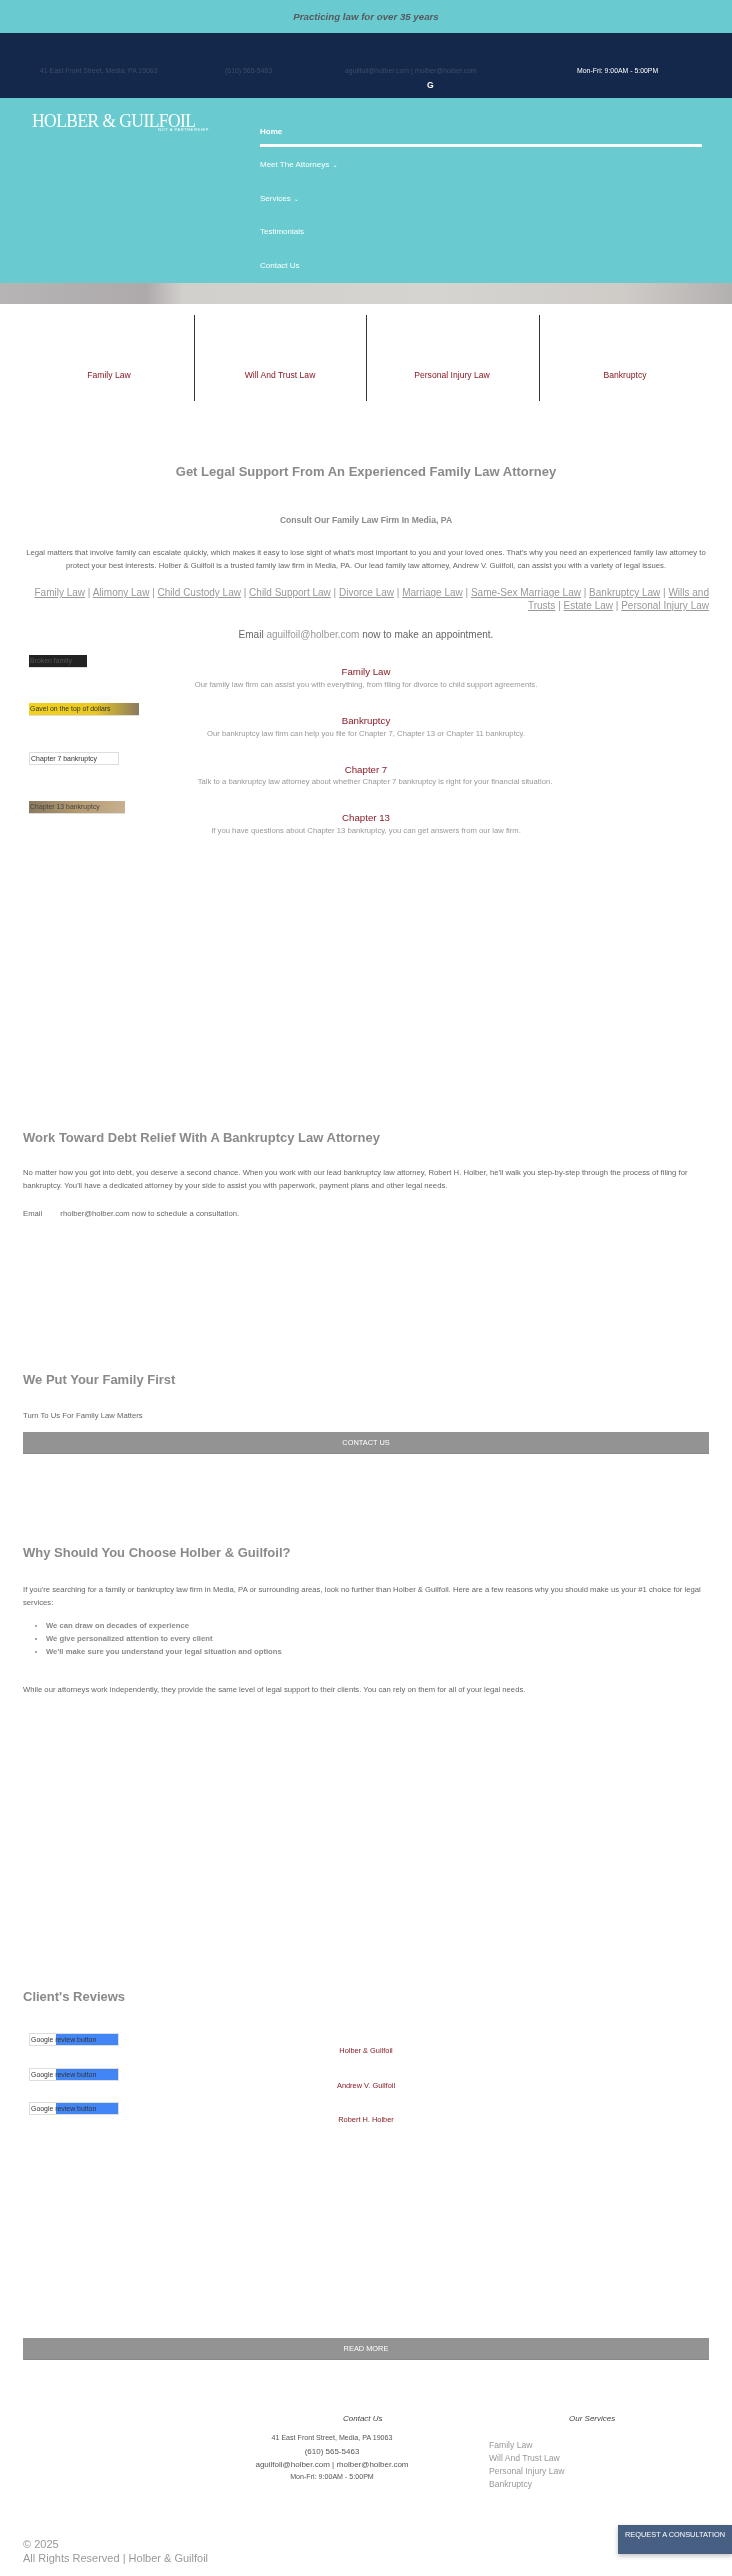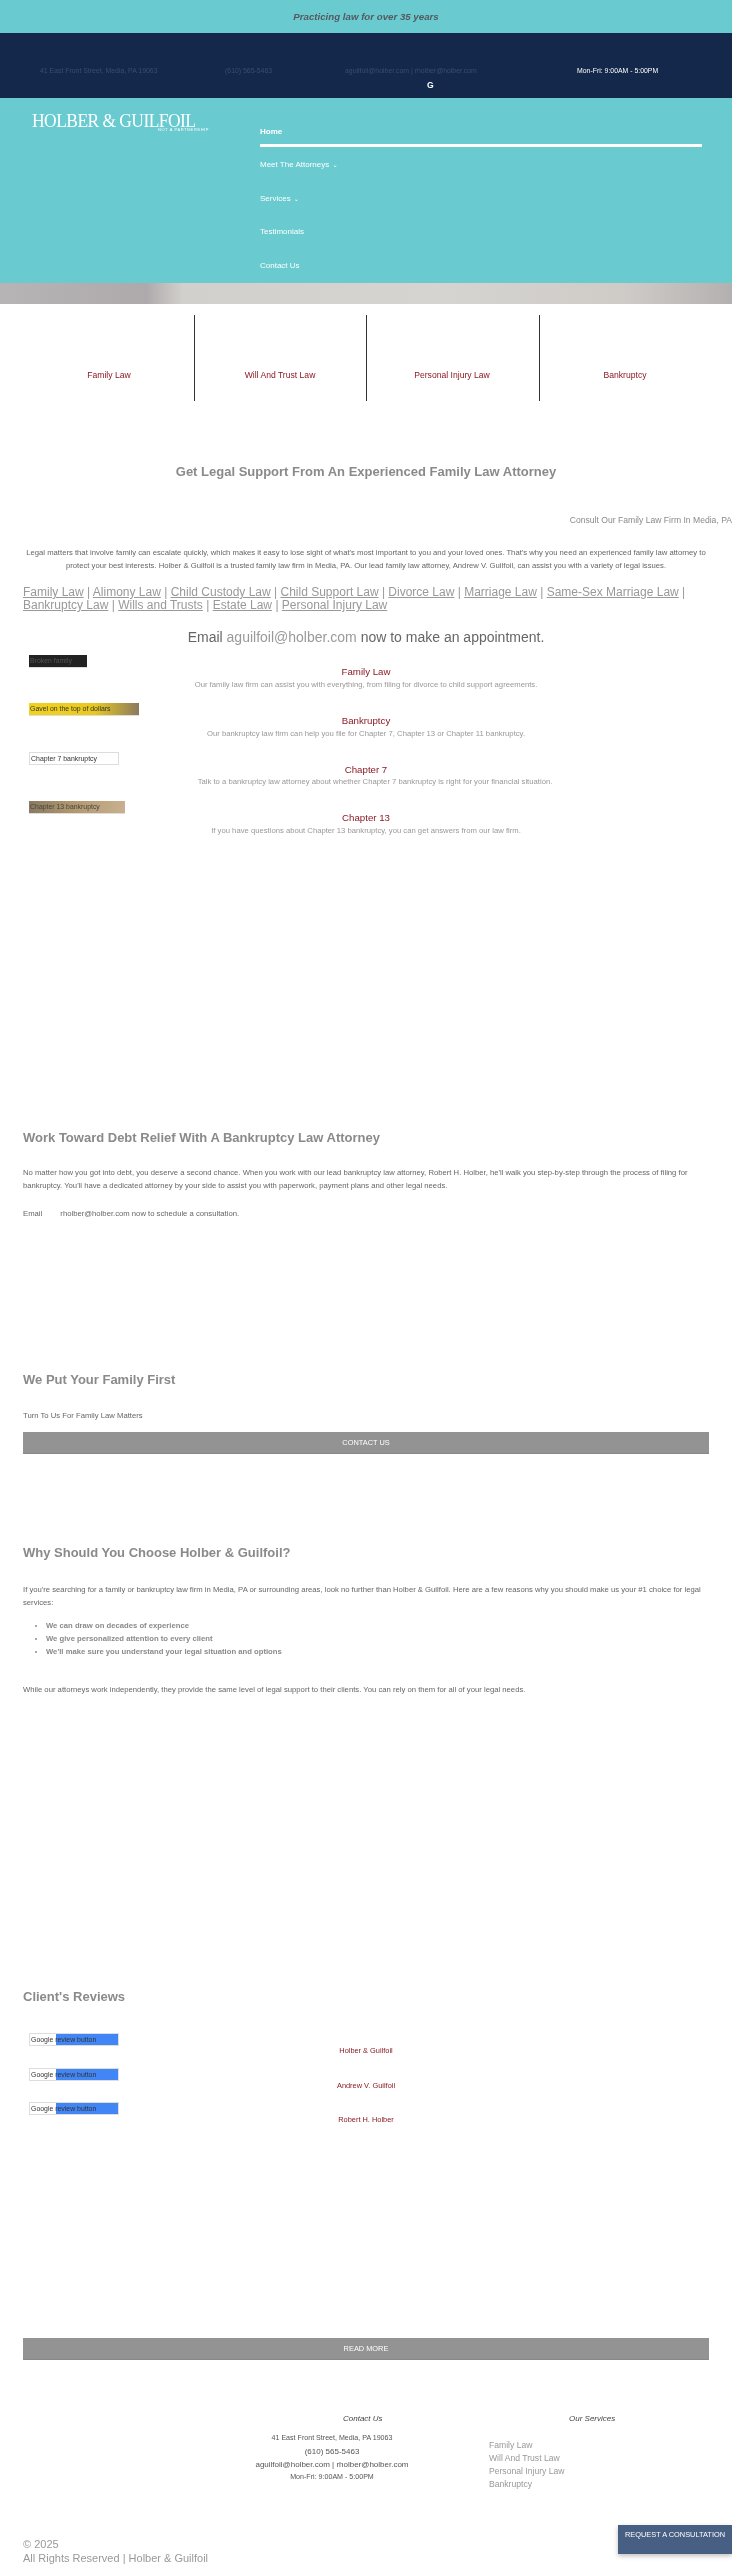--- a/index.html
+++ b/index.html
@@ -37,7 +37,7 @@
   .practice .divider { position: absolute; top: 0; width: 0.6px; height: 86px; background: #333; }
 
   .h2center { position: absolute; left: 0; width: 732px; text-align: center; color: #8a8a8a; font-weight: bold; font-size: 13px; }
-  .h3center { position: absolute; left: 0; width: 732px; text-align: right; color: #8a8a8a; font-weight: normal; font-size: 8.6px; }
+  .h3center { position: absolute; left: 0; width: 732px; text-align: center; color: #8a8a8a; font-weight: bold; font-size: 8.6px; }
   .para-center { position: absolute; left: 23px; width: 686px; text-align: center; color: #666; font-size: 7.7px; line-height: 13px; }
   .links-center { position: absolute; left: 23px; width: 686px; text-align: left; color: #999; font-size: 12px; line-height: 13px; }
   .links-center a { color: #999; text-decoration: underline; }

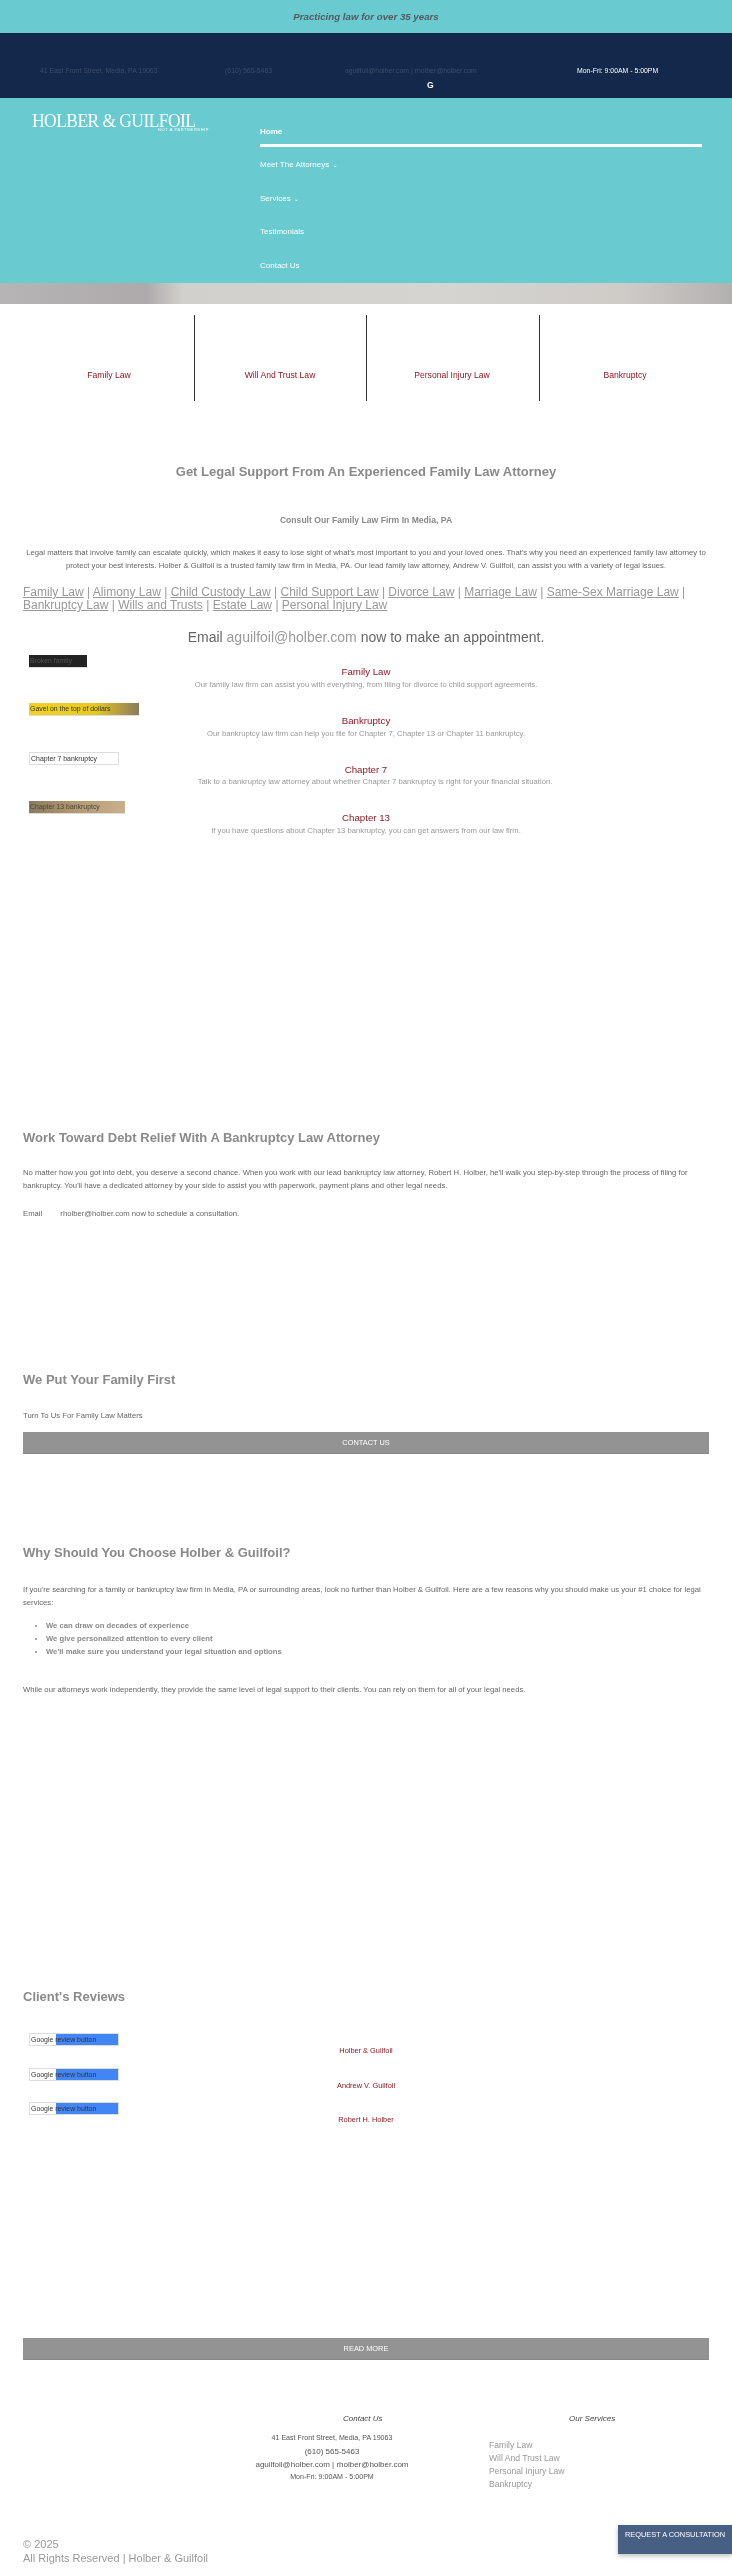--- a/index.html
+++ b/index.html
@@ -39,7 +39,7 @@
   .h2center { position: absolute; left: 0; width: 732px; text-align: center; color: #8a8a8a; font-weight: bold; font-size: 13px; }
   .h3center { position: absolute; left: 0; width: 732px; text-align: center; color: #8a8a8a; font-weight: bold; font-size: 8.6px; }
   .para-center { position: absolute; left: 23px; width: 686px; text-align: center; color: #666; font-size: 7.7px; line-height: 13px; }
-  .links-center { position: absolute; left: 23px; width: 686px; text-align: left; color: #999; font-size: 12px; line-height: 13px; }
+  .links-center { position: absolute; left: 23px; width: 686px; text-align: right; color: #999; font-size: 10px; line-height: 13px; }
   .links-center a { color: #999; text-decoration: underline; }
   .email-line { position: absolute; left: 0; width: 732px; text-align: center; font-size: 14px; color: #666; }
   .email-line a { color: #999; }

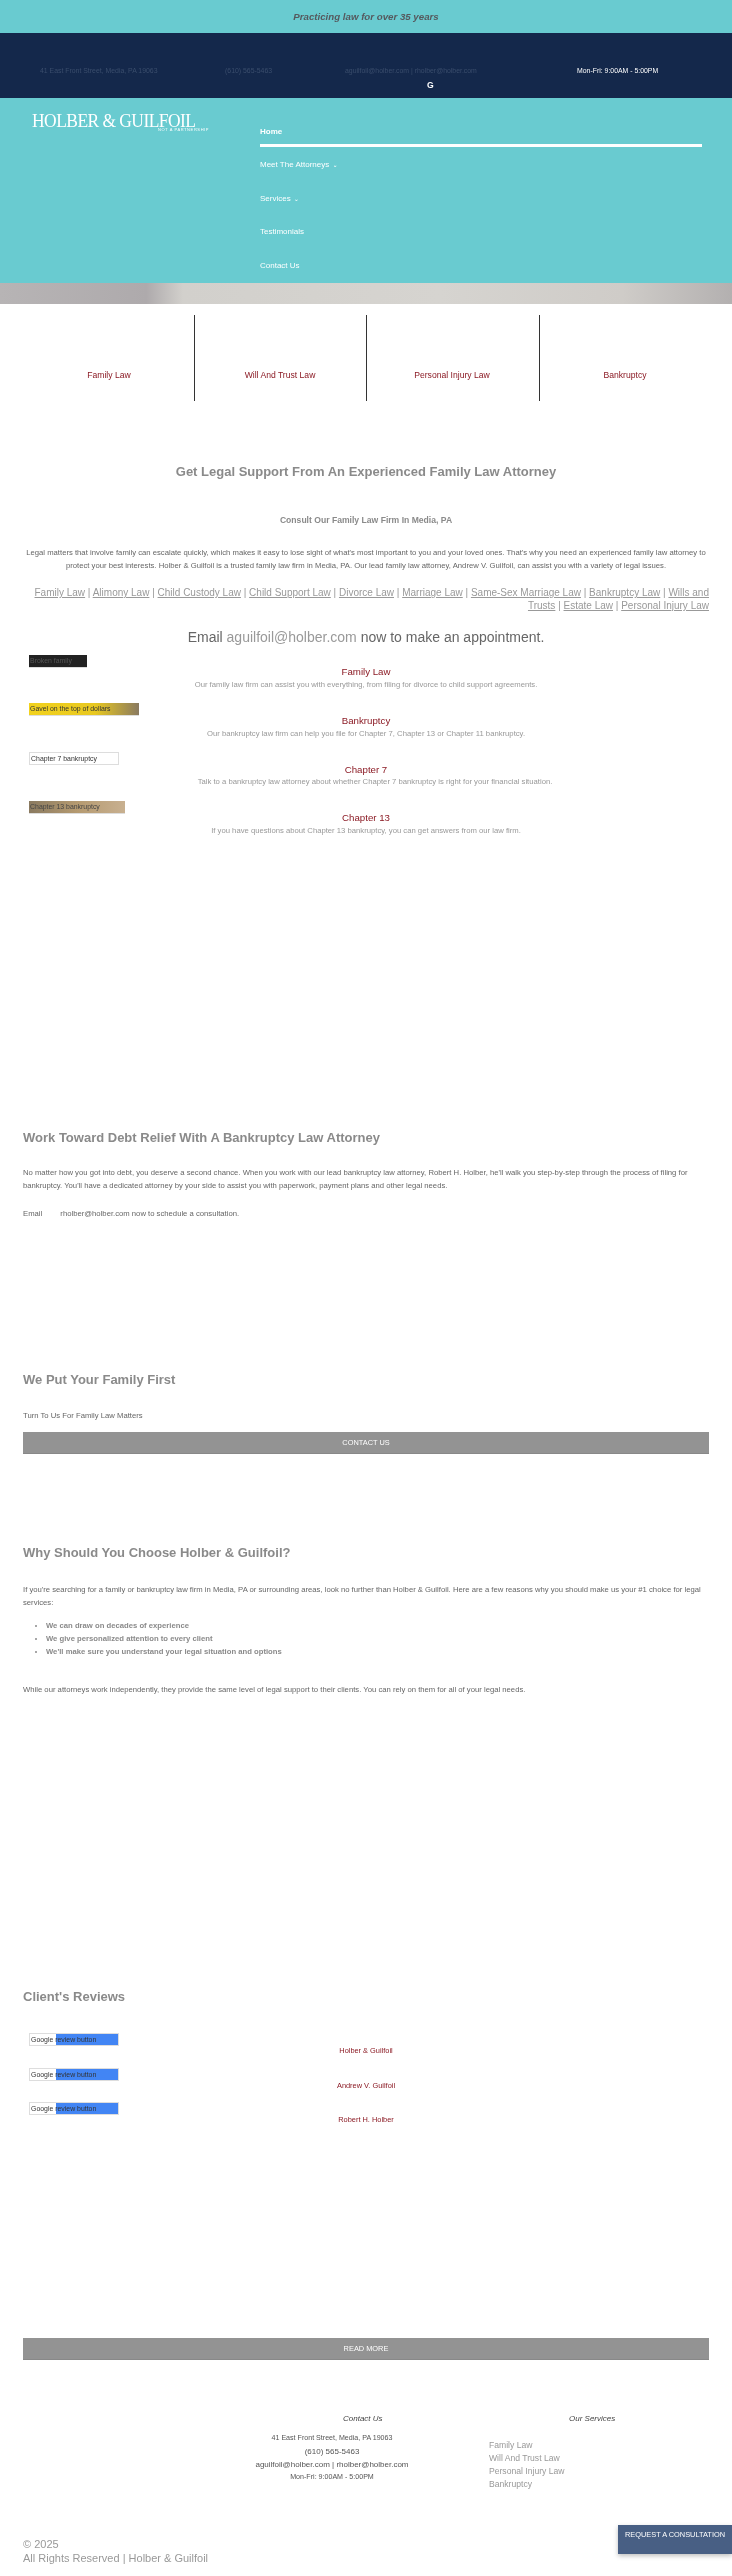--- a/index.html
+++ b/index.html
@@ -41,7 +41,7 @@
   .para-center { position: absolute; left: 23px; width: 686px; text-align: center; color: #666; font-size: 7.7px; line-height: 13px; }
   .links-center { position: absolute; left: 23px; width: 686px; text-align: right; color: #999; font-size: 10px; line-height: 13px; }
   .links-center a { color: #999; text-decoration: underline; }
-  .email-line { position: absolute; left: 0; width: 732px; text-align: center; font-size: 14px; color: #666; }
+  .email-line { position: absolute; left: 0; width: 732px; text-align: center; font-size: 10px; color: #666; }
   .email-line a { color: #999; }
 
   .svc-img { position: absolute; left: 29px; height: 12.6px; font-size: 6.9px; line-height: 12.6px; overflow: hidden; white-space: nowrap; padding: 0 1.1px; border-bottom: 1.1px solid #ddd; }

